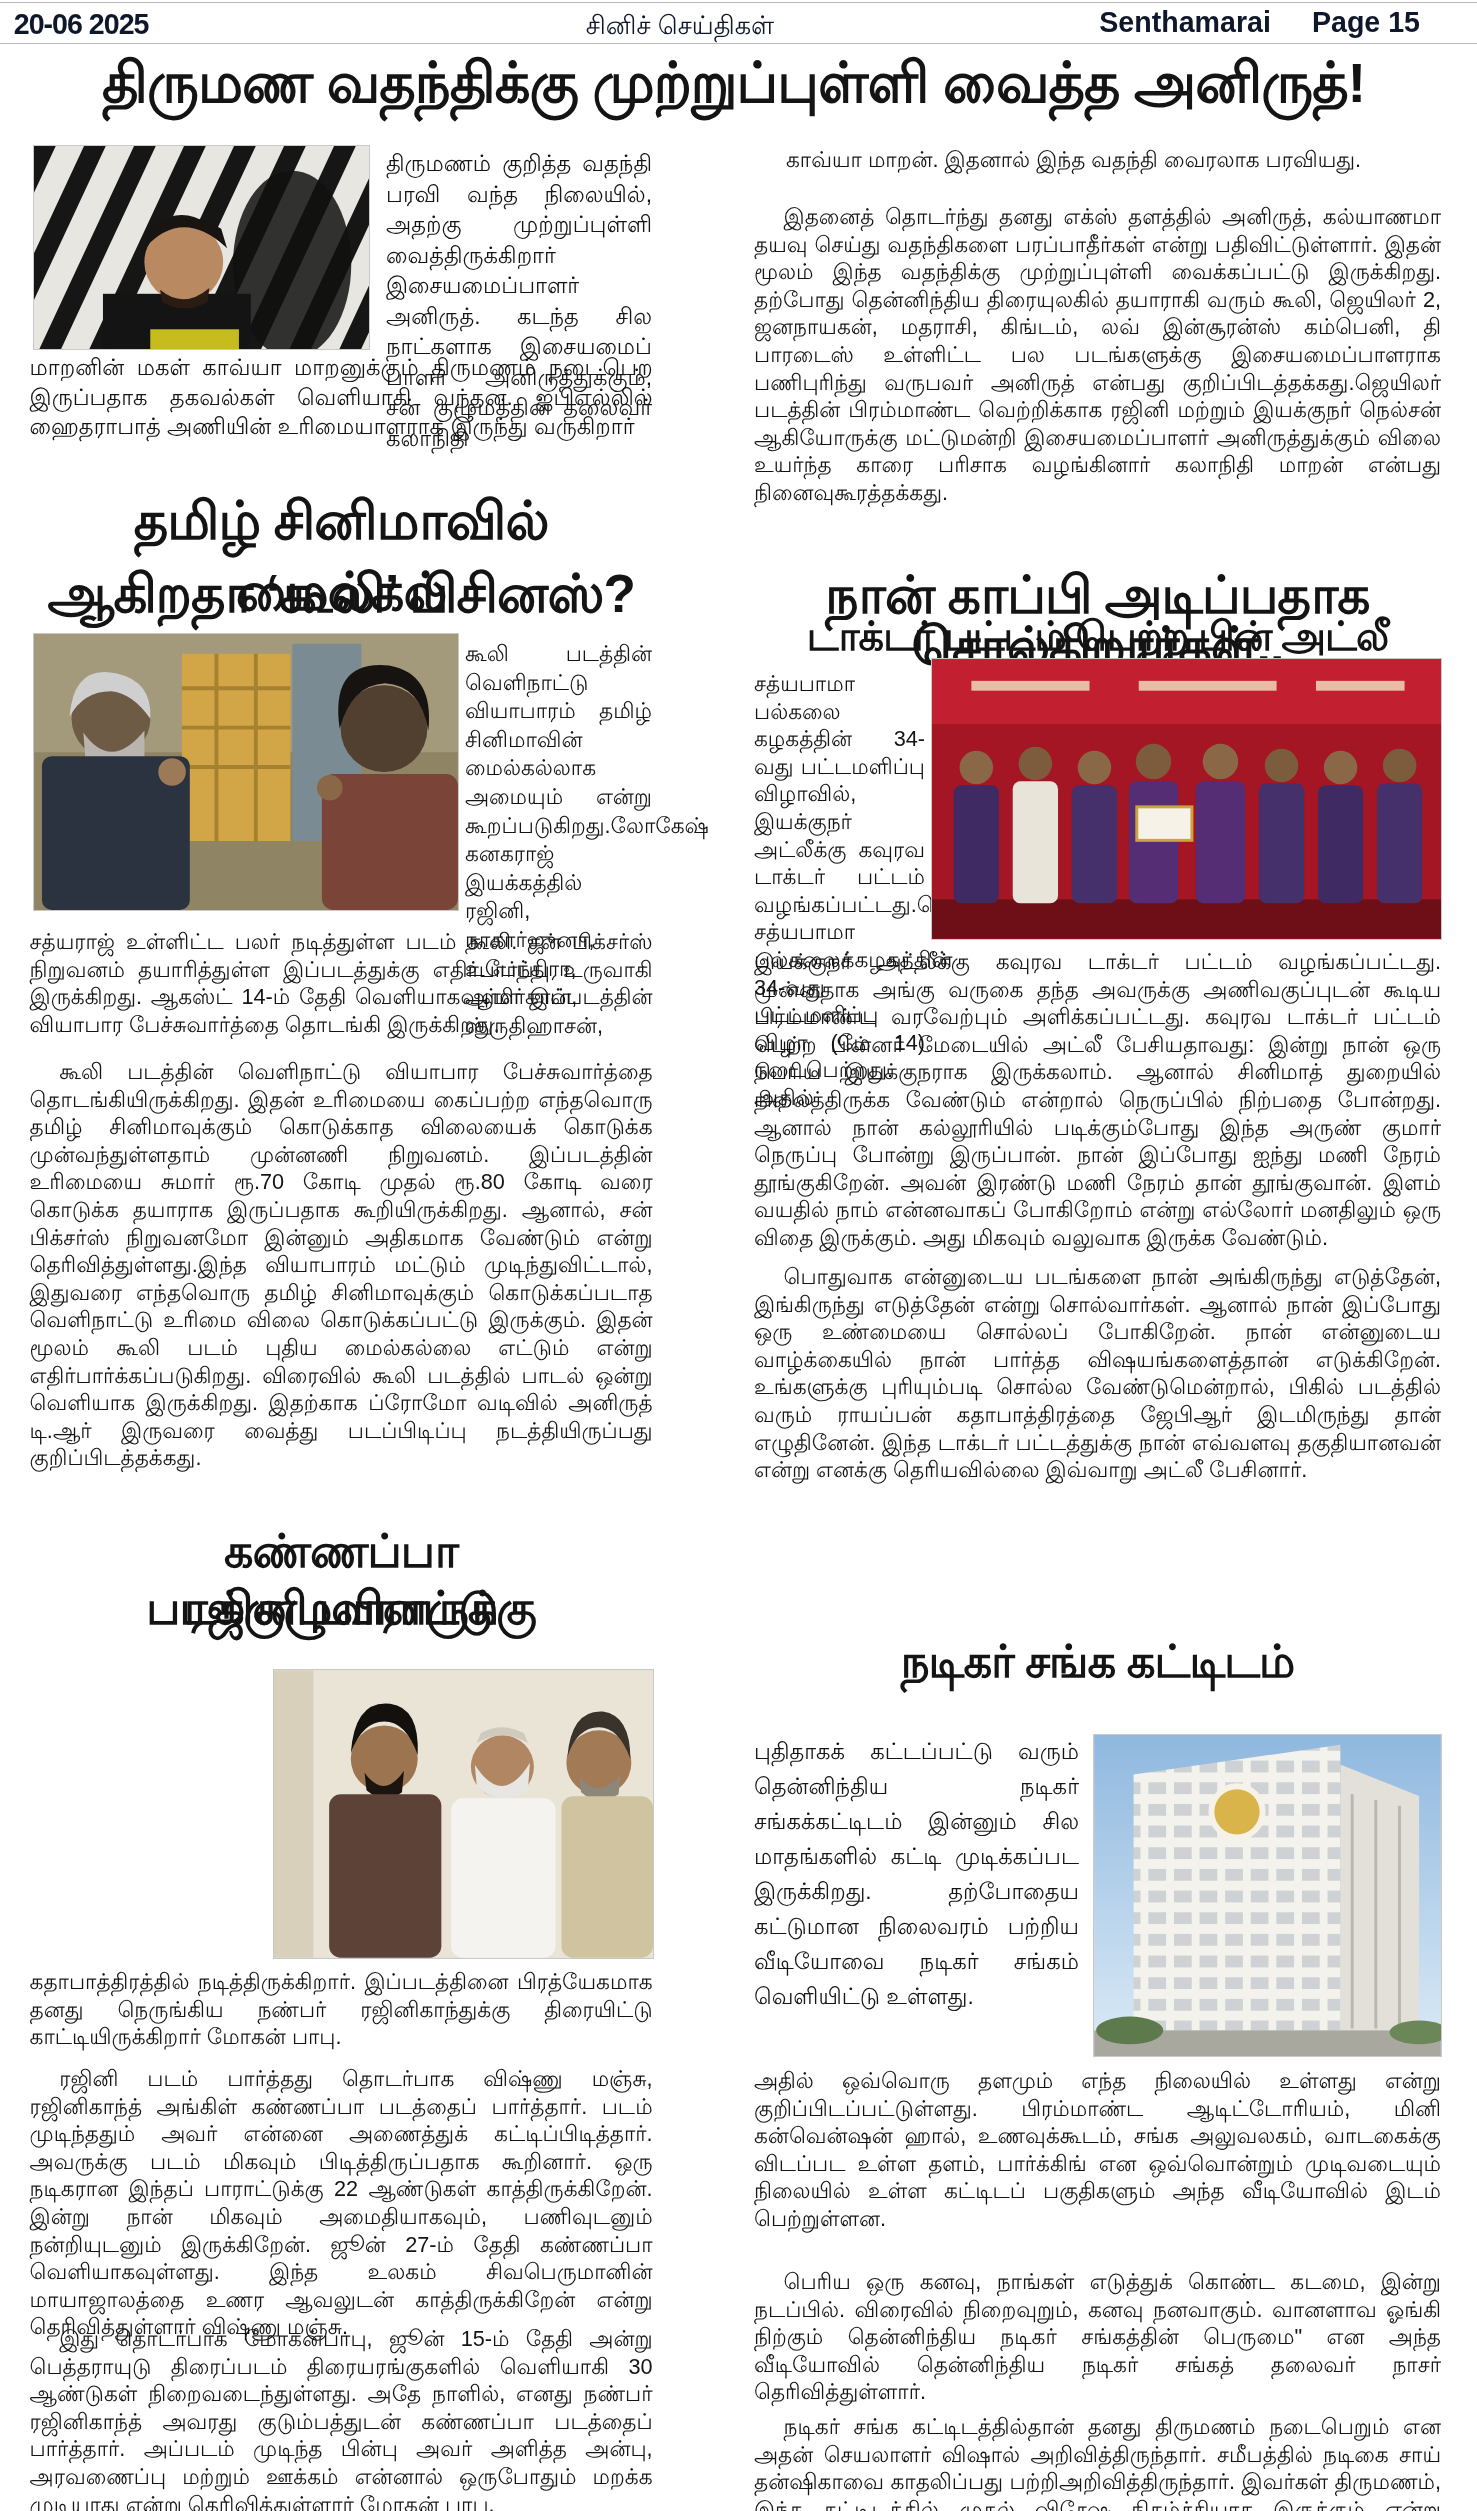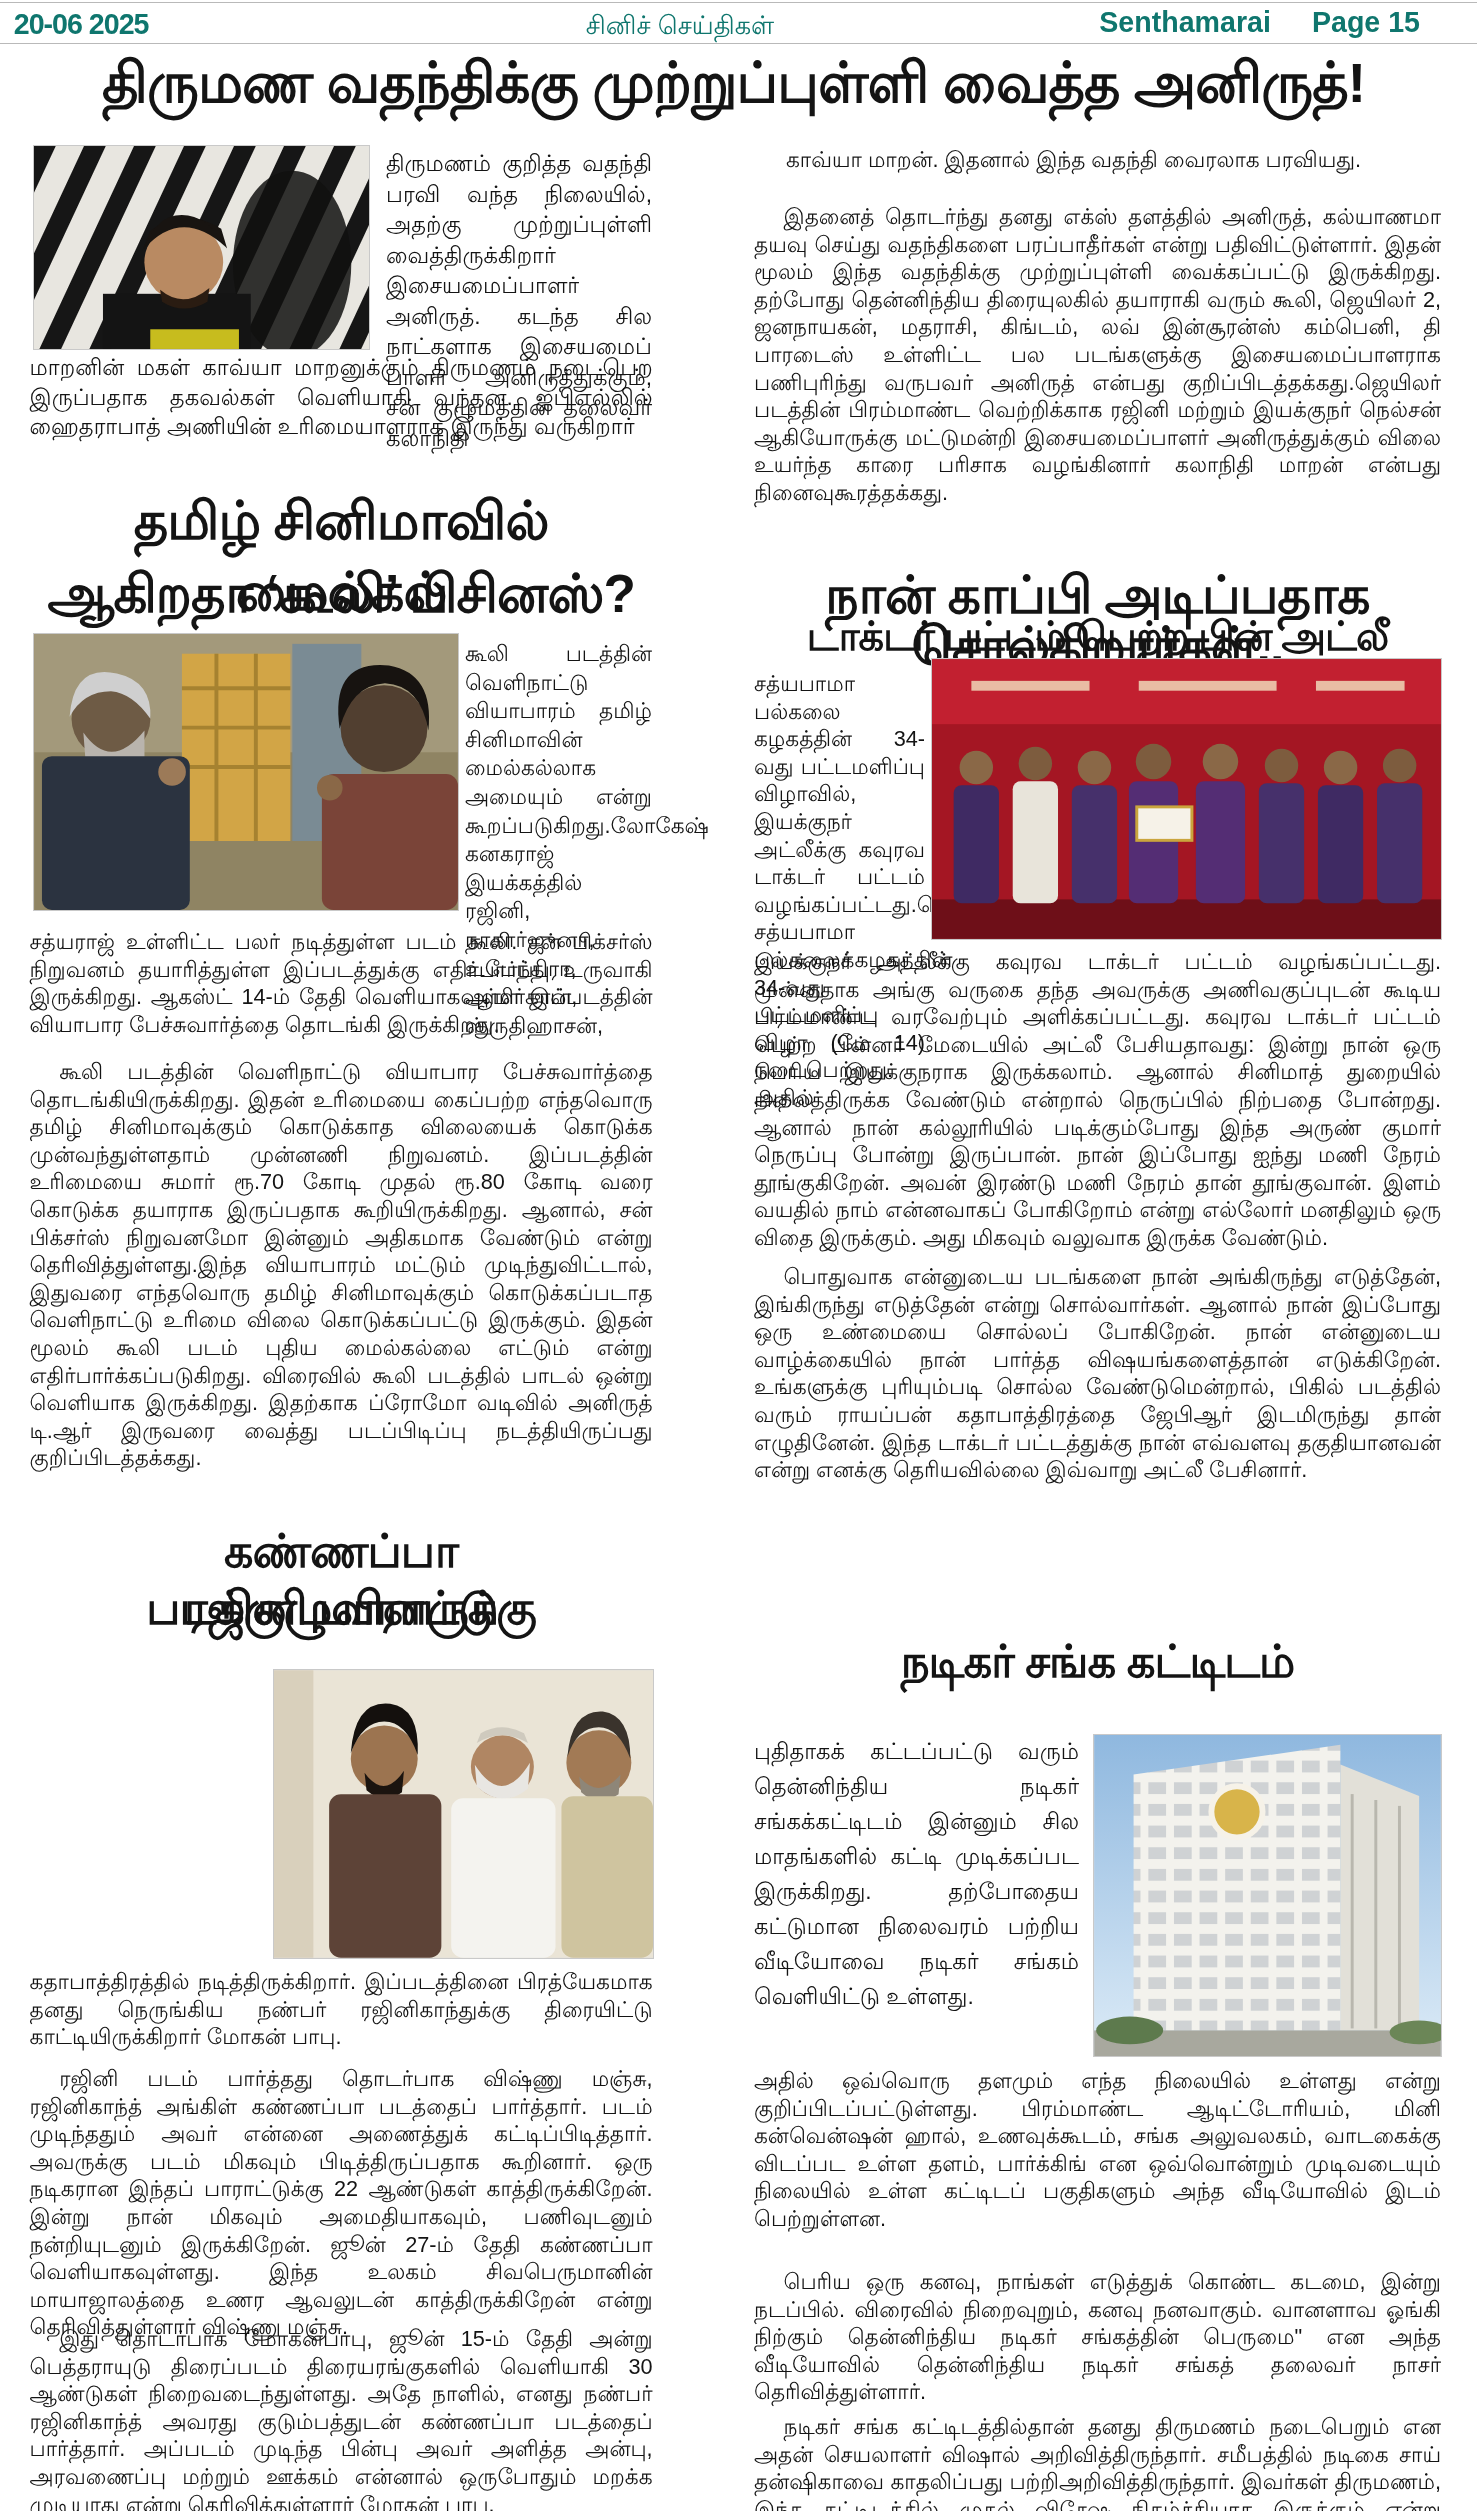--- a/index.html
+++ b/index.html
@@ -6,7 +6,7 @@
   .page{position:relative;width:1478px;height:2512px;background:#ffffff;overflow:hidden;
         font-family:"Liberation Sans","DejaVu Sans",sans-serif;color:#141414;}
   .abs{position:absolute;}
-  .red{color:#0f766e;}
+  .red{color:#0f172a;}
   .rule{position:absolute;left:0;width:1478px;height:1px;background:#b9b9b9;}
   .hdr-date{font-size:28.6px;font-weight:bold;letter-spacing:-1px;}
   .hdr-title{font-size:25.6px;text-align:center;}

